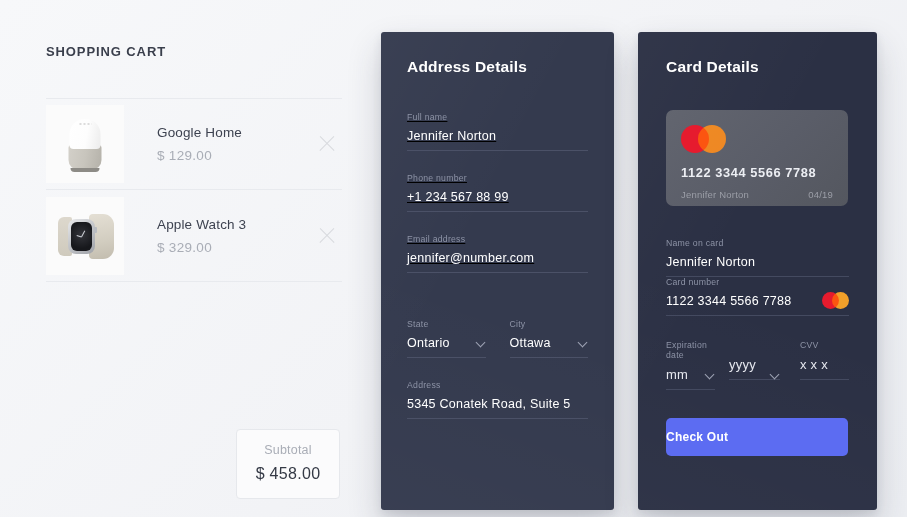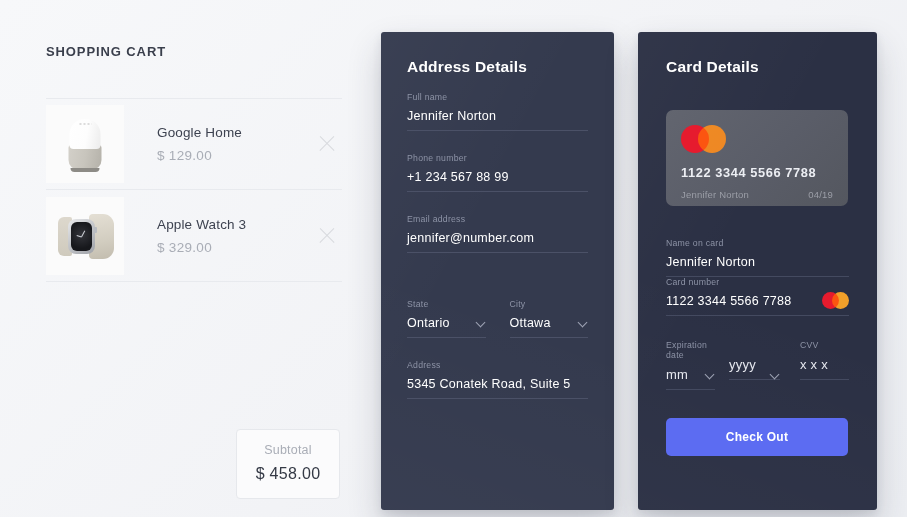--- a/index.html
+++ b/index.html
@@ -255,7 +255,7 @@
   .panel-card .field-value { border-bottom-color: #444a60; }
   .field-value.placeholder { color: #e6e8ef; }
 
-  .addr-fields { margin-top: 16px; }
+  .addr-fields { margin-top: 36px; text-decoration: underline; }
   .addr-fields .field + .field { margin-top: 22px; }
 
   .row2 { display: flex; gap: 24px; margin-top: 46px; }

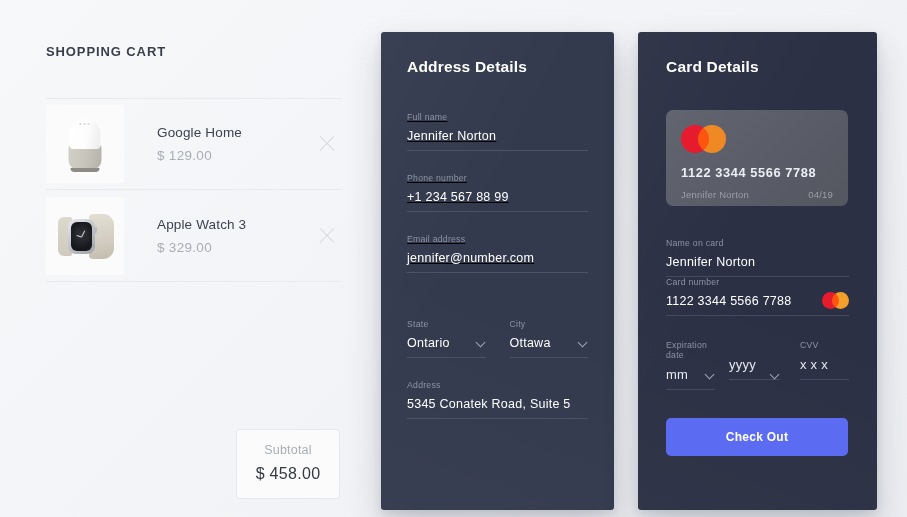--- a/index.html
+++ b/index.html
@@ -340,7 +340,7 @@
     width: 182px;
     height: 38px;
     line-height: 38px;
-    text-align: center;
+    text-align: left;
     background: #5c6cf2;
     color: #ffffff;
     font-size: 12px;

